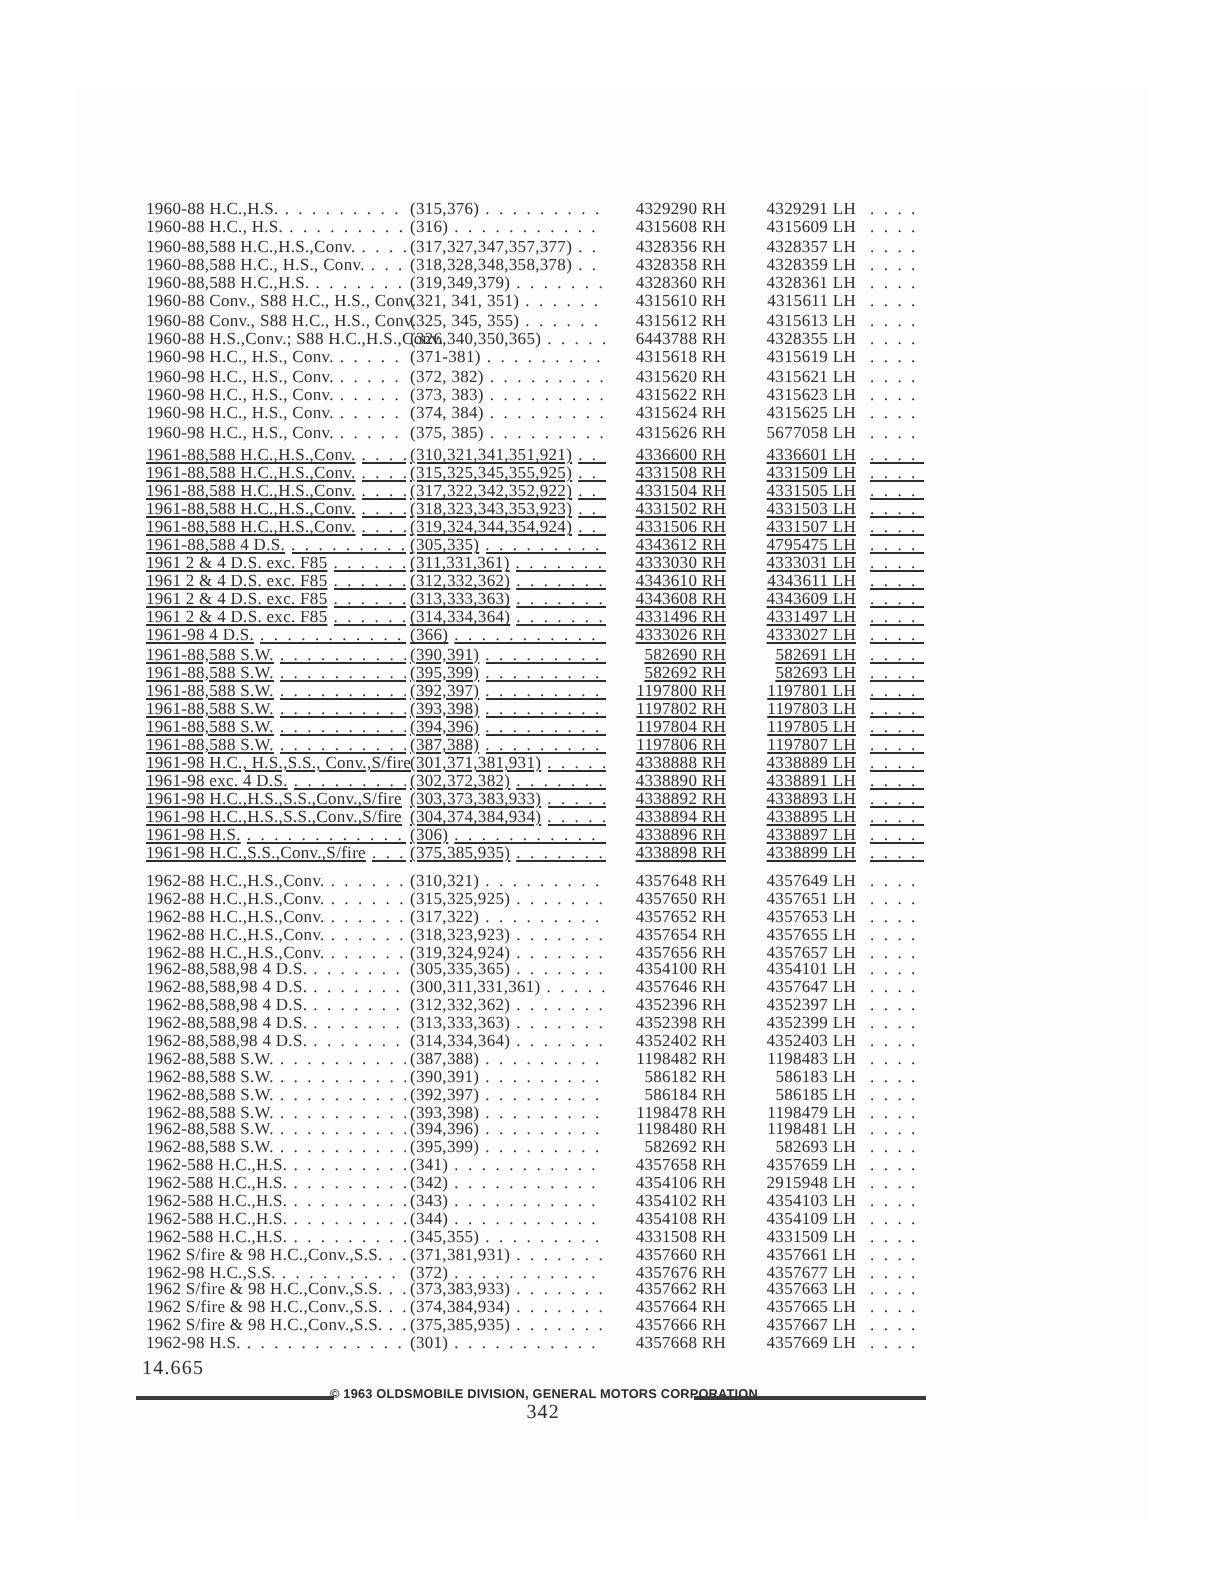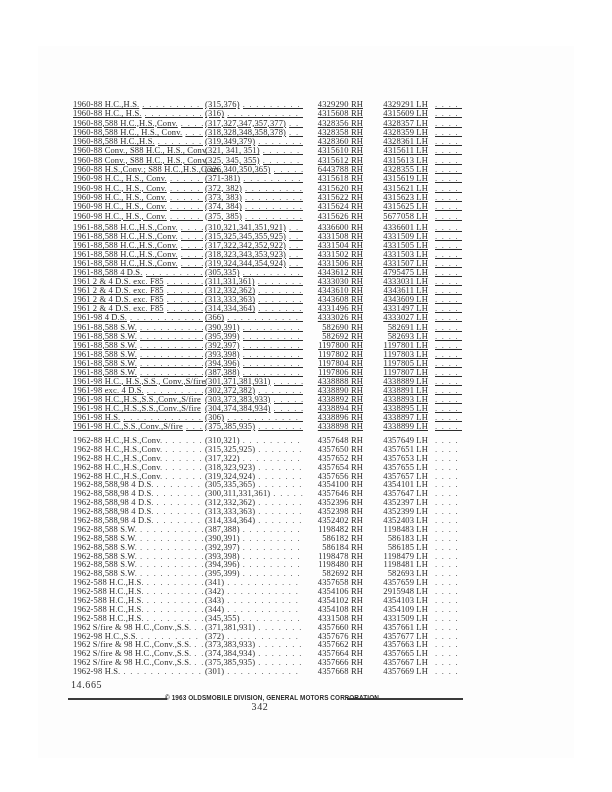--- a/index.html
+++ b/index.html
@@ -16,7 +16,7 @@
     position:absolute;left:73px;width:391px;
   }
   .block-1{top:100px;}
-  .block-1 .row{height:9.3px;line-height:9.3px;text-decoration:underline;}
+  .block-1 .row{height:9.3px;line-height:9.3px;}
   .block-2{top:223px;}
   .block-2 .row{height:9.05px;line-height:9.05px;text-decoration:underline;}
   .block-3{top:436px;}

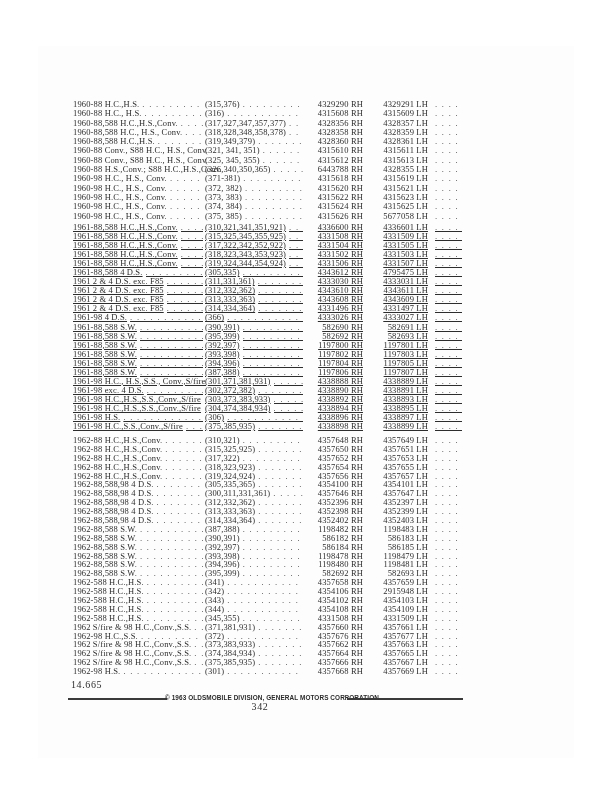--- a/index.html
+++ b/index.html
@@ -52,7 +52,7 @@
     font-size:10px;letter-spacing:0.6px;color:#2d2d2d;
   }
   .footer-page-number{
-    position:absolute;left:240px;width:40px;top:701px;text-align:center;
+    position:absolute;left:240px;width:40px;top:701px;text-align:right;
     font-size:10px;letter-spacing:0.6px;color:#2d2d2d;
   }
 </style>

